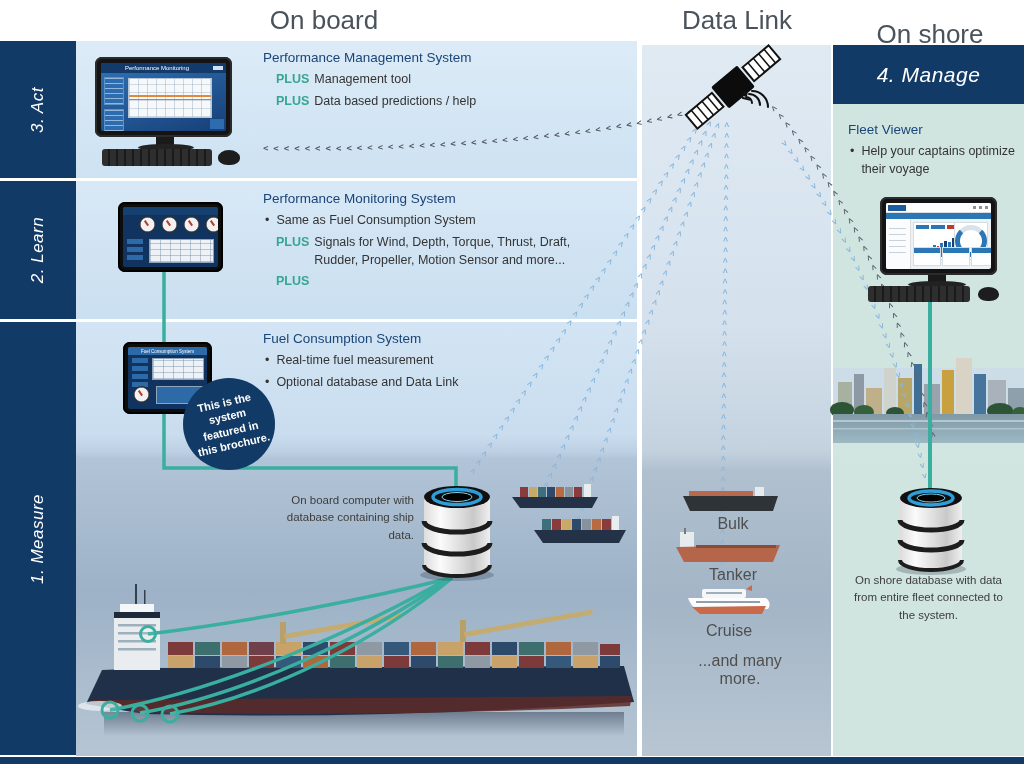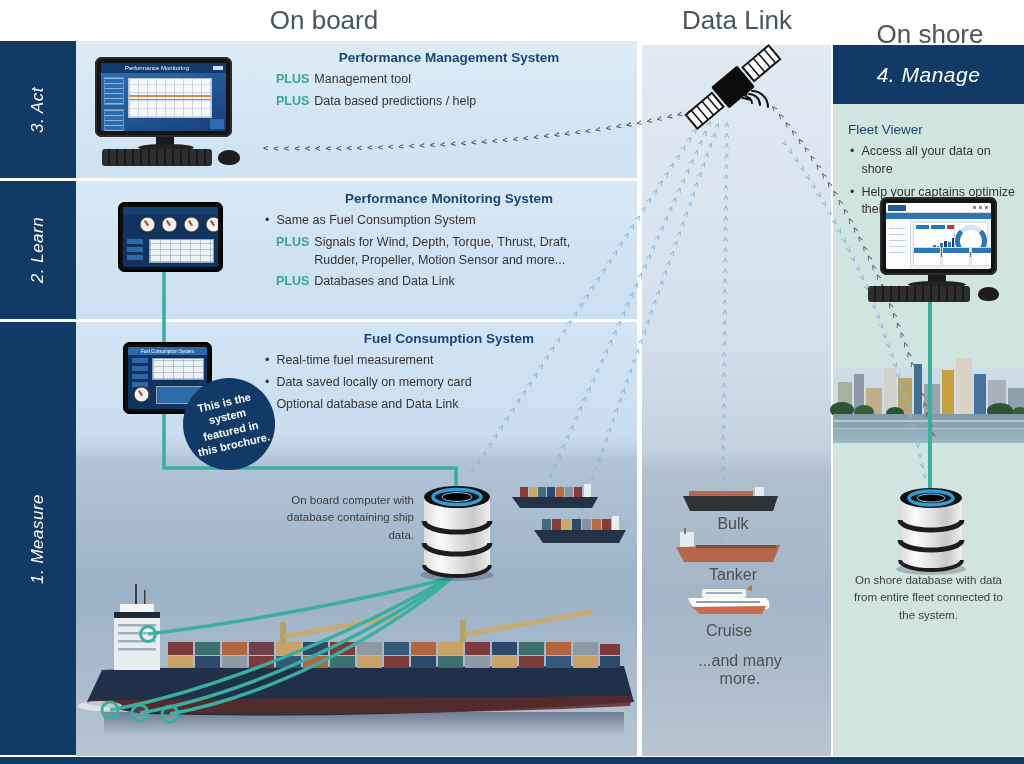--- a/index.html
+++ b/index.html
@@ -36,7 +36,7 @@
 
   
   .section{position:absolute;left:263px;width:372px;color:#333;}
-  .sec-title{font-size:13.5px;font-weight:bold;color:#1a4579;margin-bottom:6px;text-align:center;}
+  .sec-title{font-size:13.5px;font-weight:normal;color:#1a4579;margin-bottom:6px;}
   .row{display:flex;font-size:12.5px;line-height:1.42;margin-bottom:4px;}
   .bullet::before{content:"•";margin:0 7px 0 2px;color:#333;}
   .plusrow{margin-left:13px;}

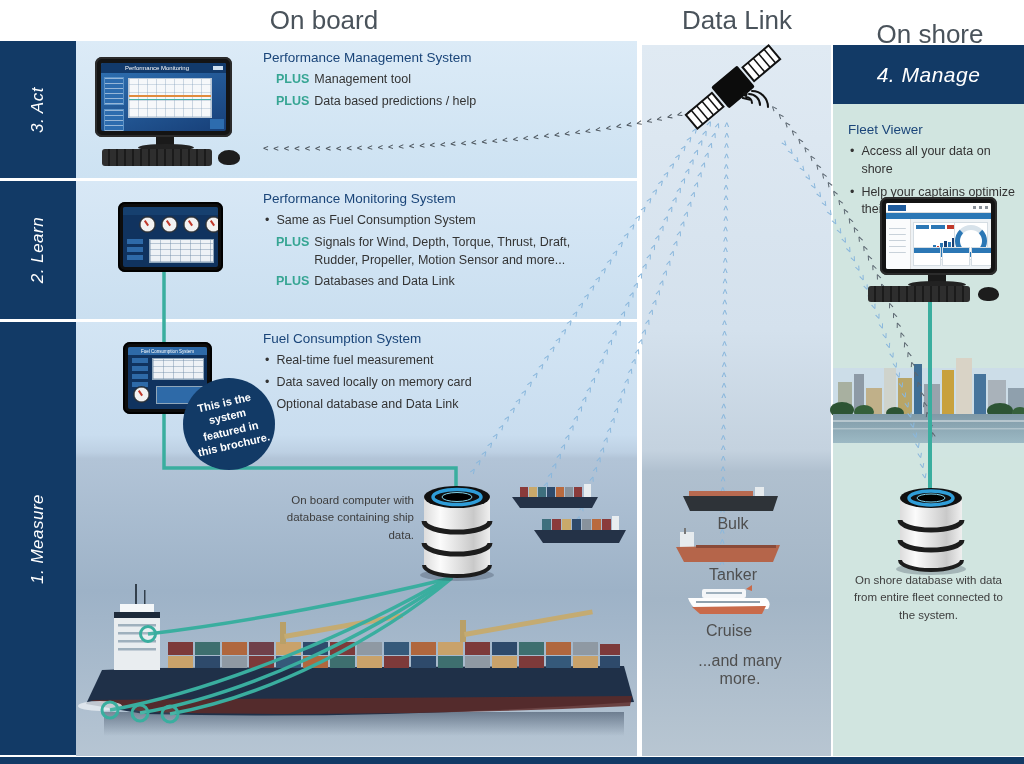--- a/index.html
+++ b/index.html
@@ -471,7 +471,6 @@
 
   <div class="fv-text">
     <div class="fv-title">Fleet Viewer</div>
-    <div class="row bullet">Access all your data on shore</div>
     <div class="row bullet">Help your captains optimize their voyage</div>
   </div>
 

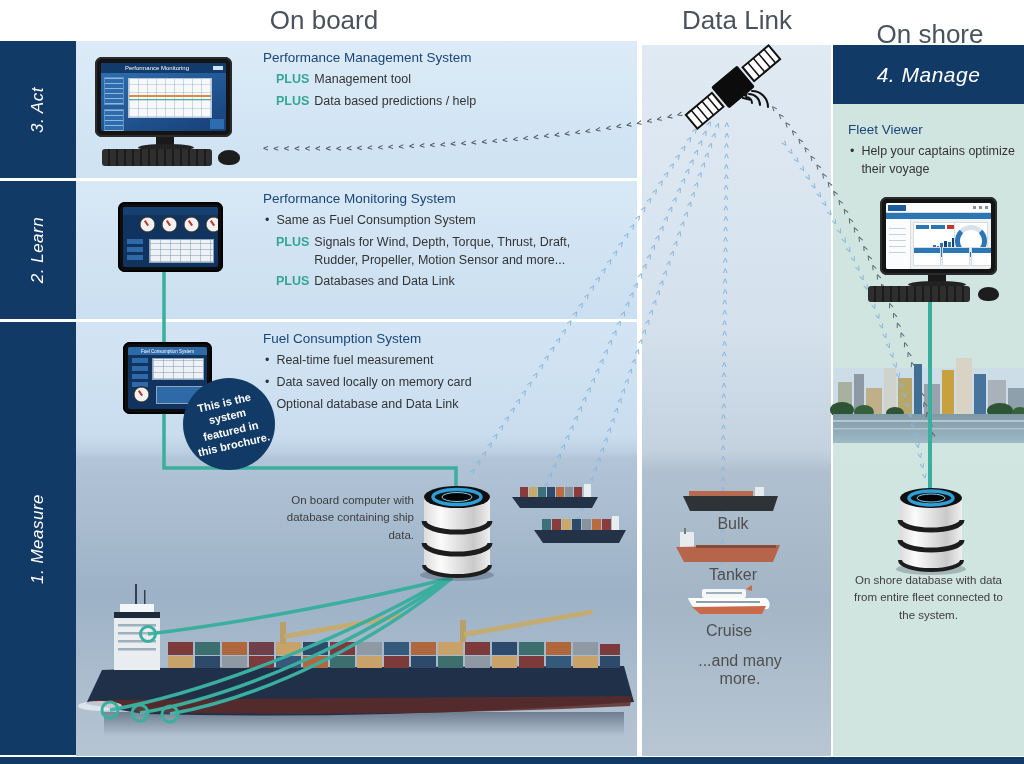--- a/index.html
+++ b/index.html
@@ -385,7 +385,6 @@
     </div>
     <div class="row plusrow">
       <span class="plus">PLUS</span>
-      <span class="plustext">Databases and Data Link</span>
     </div>
   </div>
 

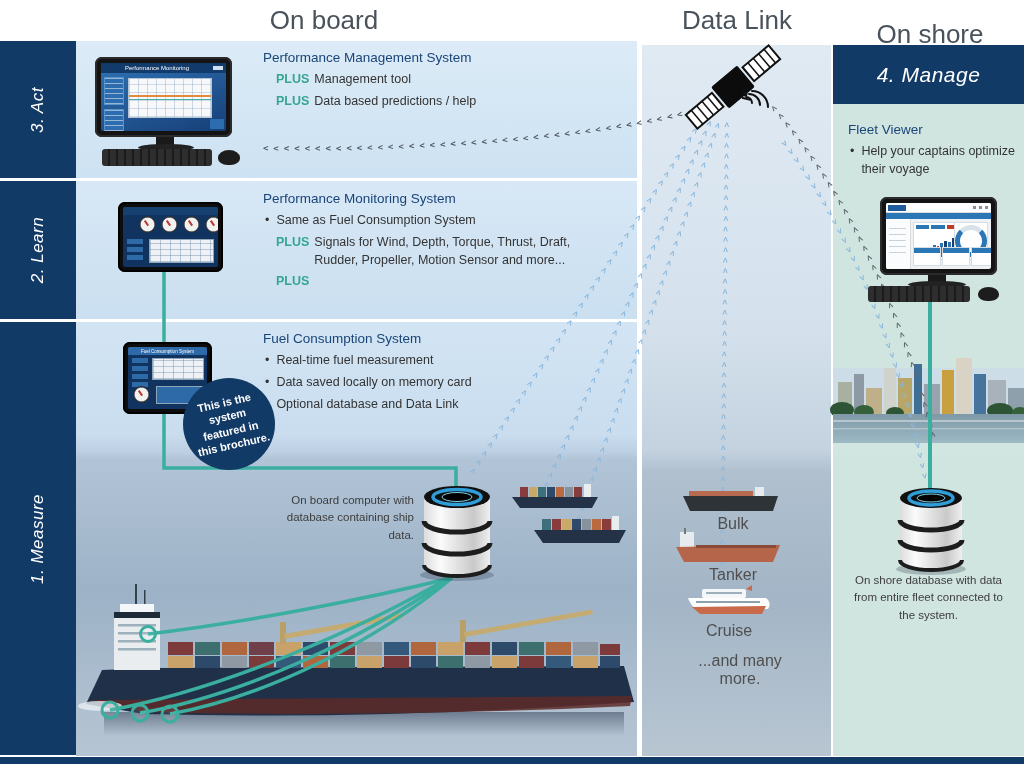--- a/index.html
+++ b/index.html
@@ -391,7 +391,6 @@
   <div class="section" style="top:331px;">
     <div class="sec-title">Fuel Consumption System</div>
     <div class="row bullet">Real-time fuel measurement</div>
-    <div class="row bullet">Data saved locally on memory card</div>
     <div class="row bullet">Optional database and Data Link</div>
   </div>
 

